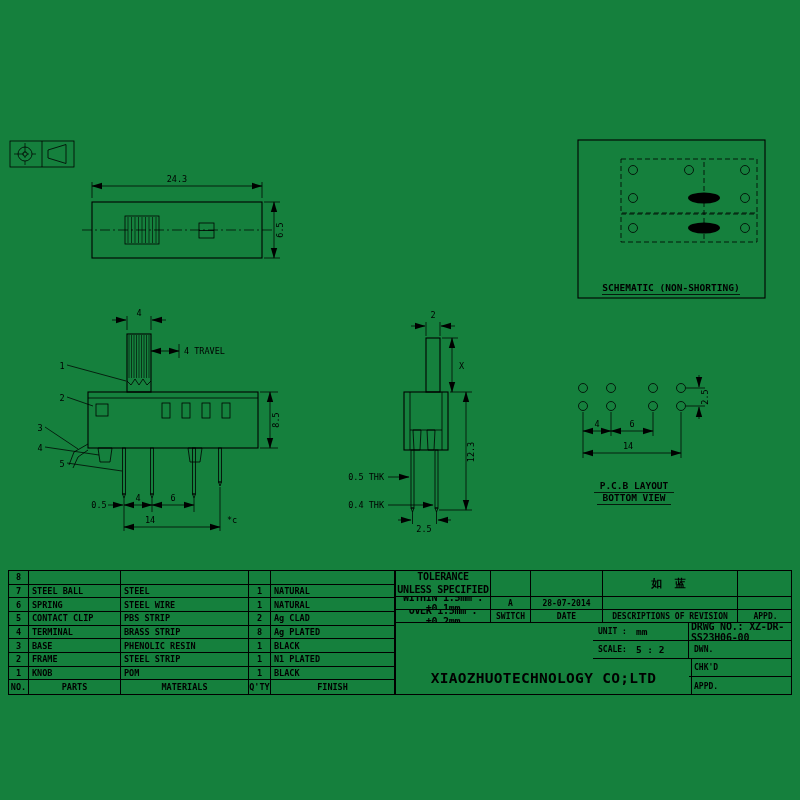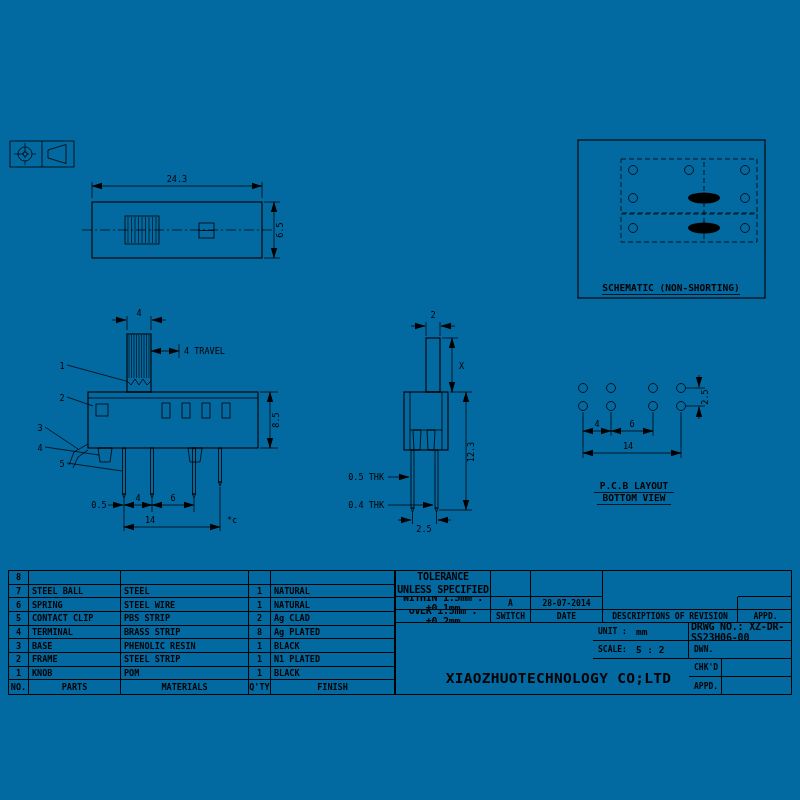--- a/index.html
+++ b/index.html
@@ -3,7 +3,7 @@
 <meta charset="utf-8">
 <style>
   html,body{margin:0;padding:0;background:#fff;}
-  .sheet{position:relative;width:800px;height:800px;background:#0369a1;overflow:hidden;
+  .sheet{position:relative;width:800px;height:800px;background:#15803d;overflow:hidden;
          font-family:"DejaVu Sans Mono",monospace;color:#000;}
   svg text{font-family:"DejaVu Sans Mono",monospace;font-size:9px;fill:#000;}
   svg .sm{font-size:8.5px;}

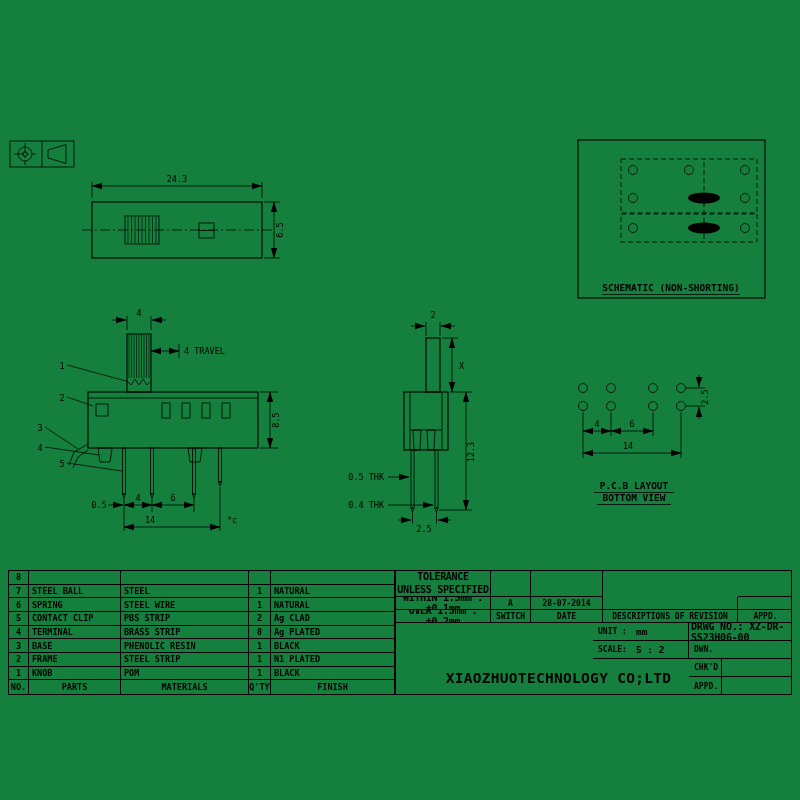--- a/index.html
+++ b/index.html
@@ -313,6 +313,7 @@
 
   <div class="bx br bb" style="left:95px;top:0;width:40px;height:26px"></div>
   <div class="bx br bb" style="left:135px;top:0;width:72px;height:26px"></div>
+  <div class="bx br bb ctr cjk" style="left:207px;top:0;width:135px;height:26px">如 蓝</div>
   <div class="bx bb" style="left:342px;top:0;width:55px;height:26px"></div>
   <div class="bx br bb ctr" style="left:95px;top:26px;width:40px;height:13px">A</div>
   <div class="bx br bb ctr" style="left:135px;top:26px;width:72px;height:13px">28-07-2014</div>

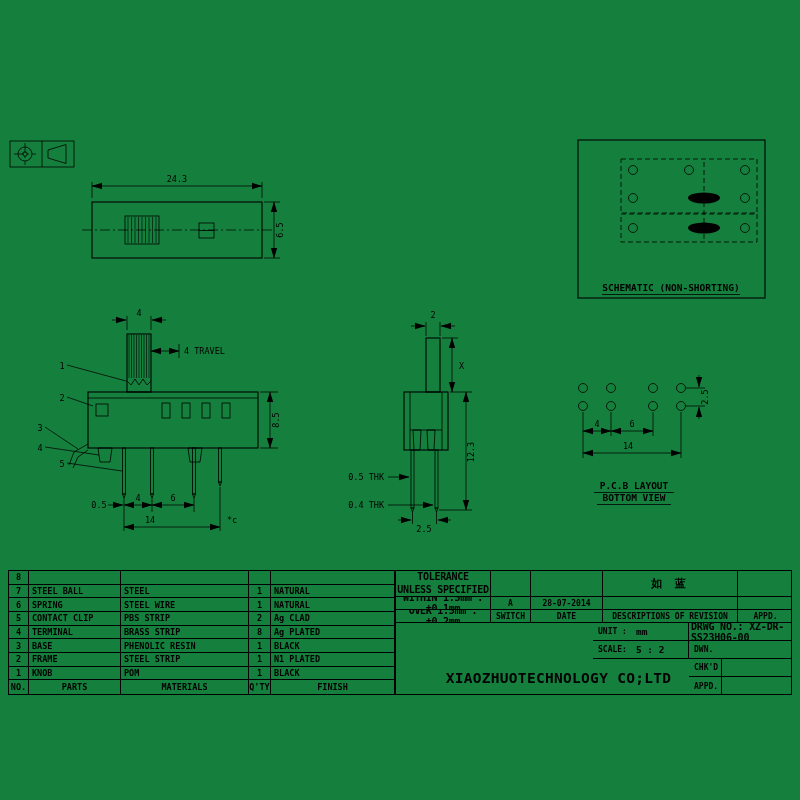--- a/index.html
+++ b/index.html
@@ -334,7 +334,7 @@
     <span class="val">5 : 2</span>
   </div>
   <div class="bx bb pad" style="left:293px;top:70px;width:104px;height:18px">DWN.</div>
-  <div class="bx br ctr company" style="left:0;top:88px;width:326px;height:37px">XIAOZHUOTECHNOLOGY CO;LTD</div>
+  <div class="bx br ctr company" style="left:0;top:88px;width:296px;height:37px">XIAOZHUOTECHNOLOGY CO;LTD</div>
   <div class="bx bb pad" style="left:293px;top:88px;width:104px;height:18px">CHK'D</div>
   <div class="bx pad" style="left:293px;top:106px;width:104px;height:19px">APPD.</div>
 </div>

